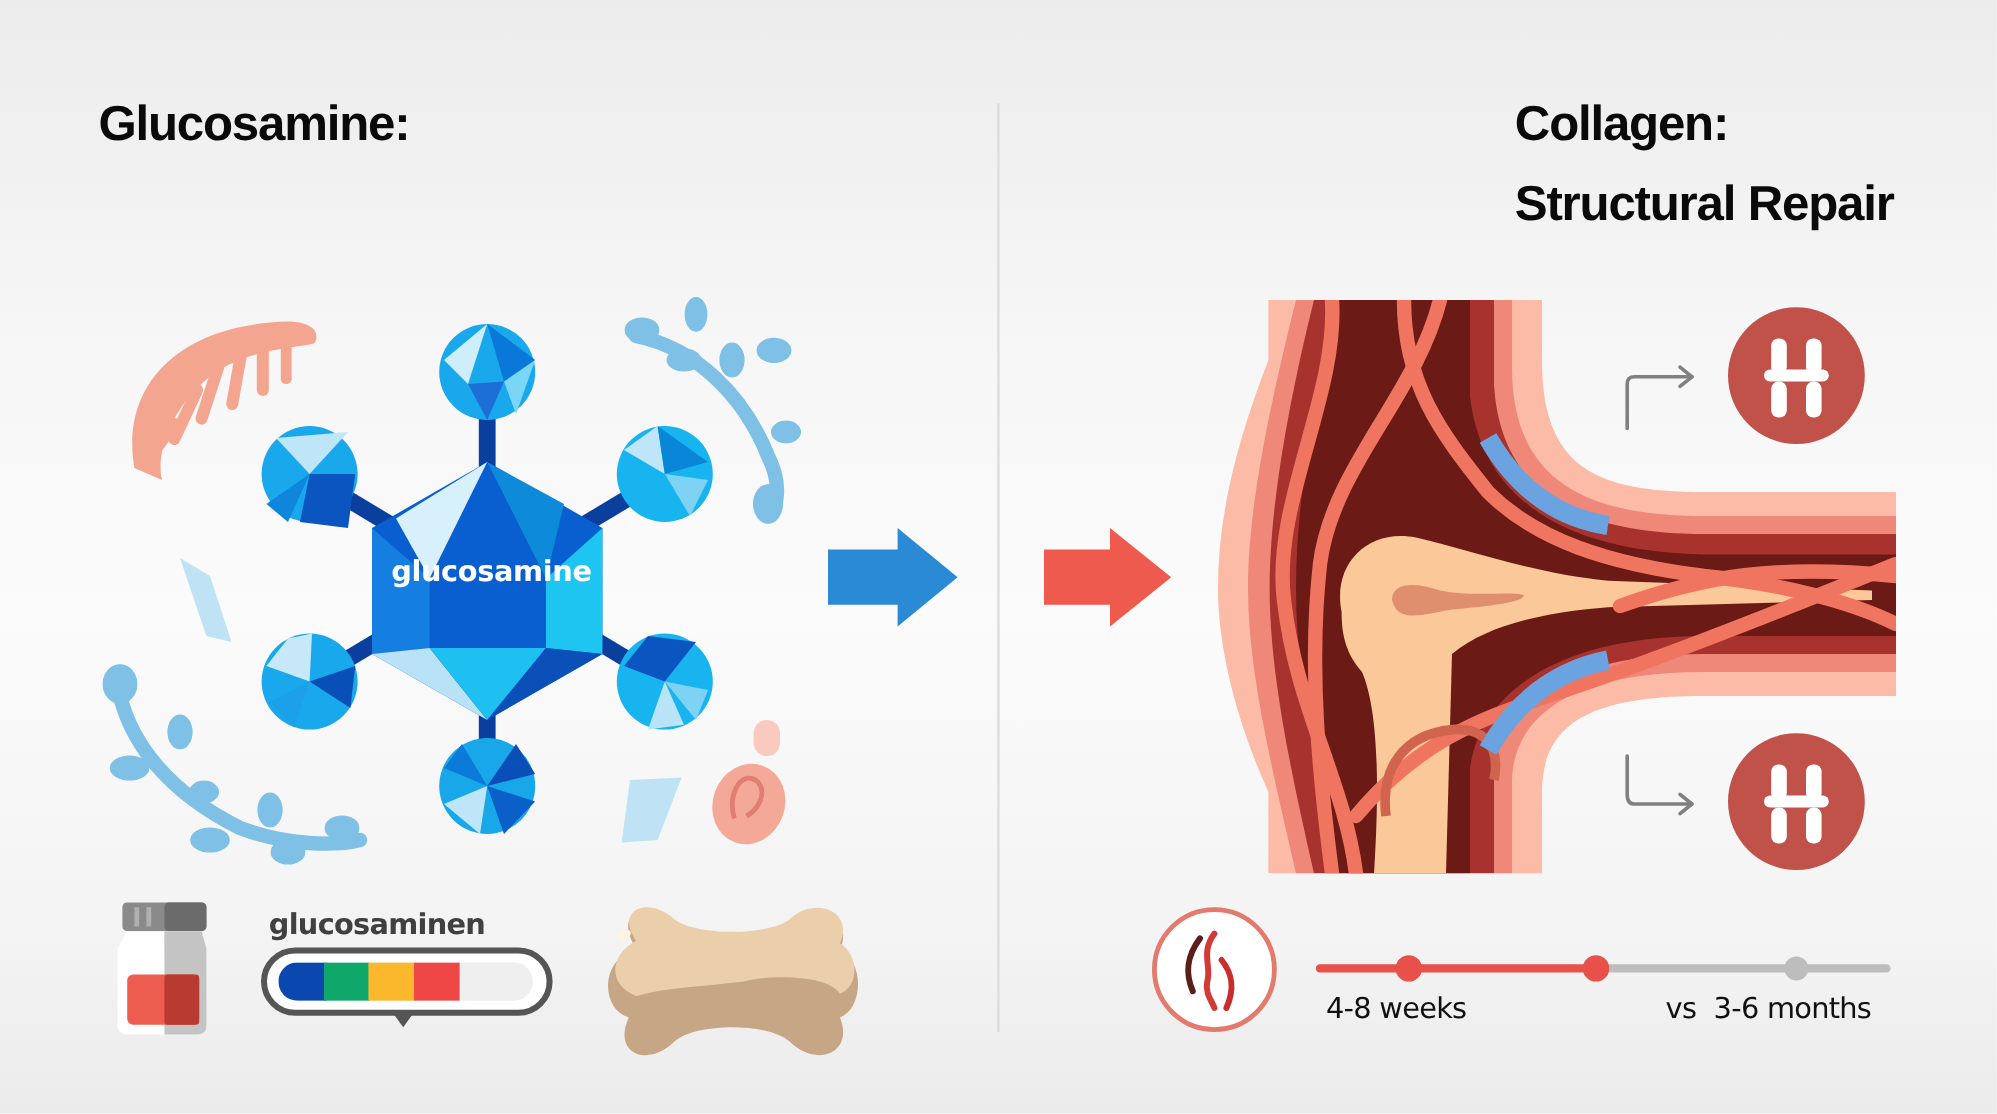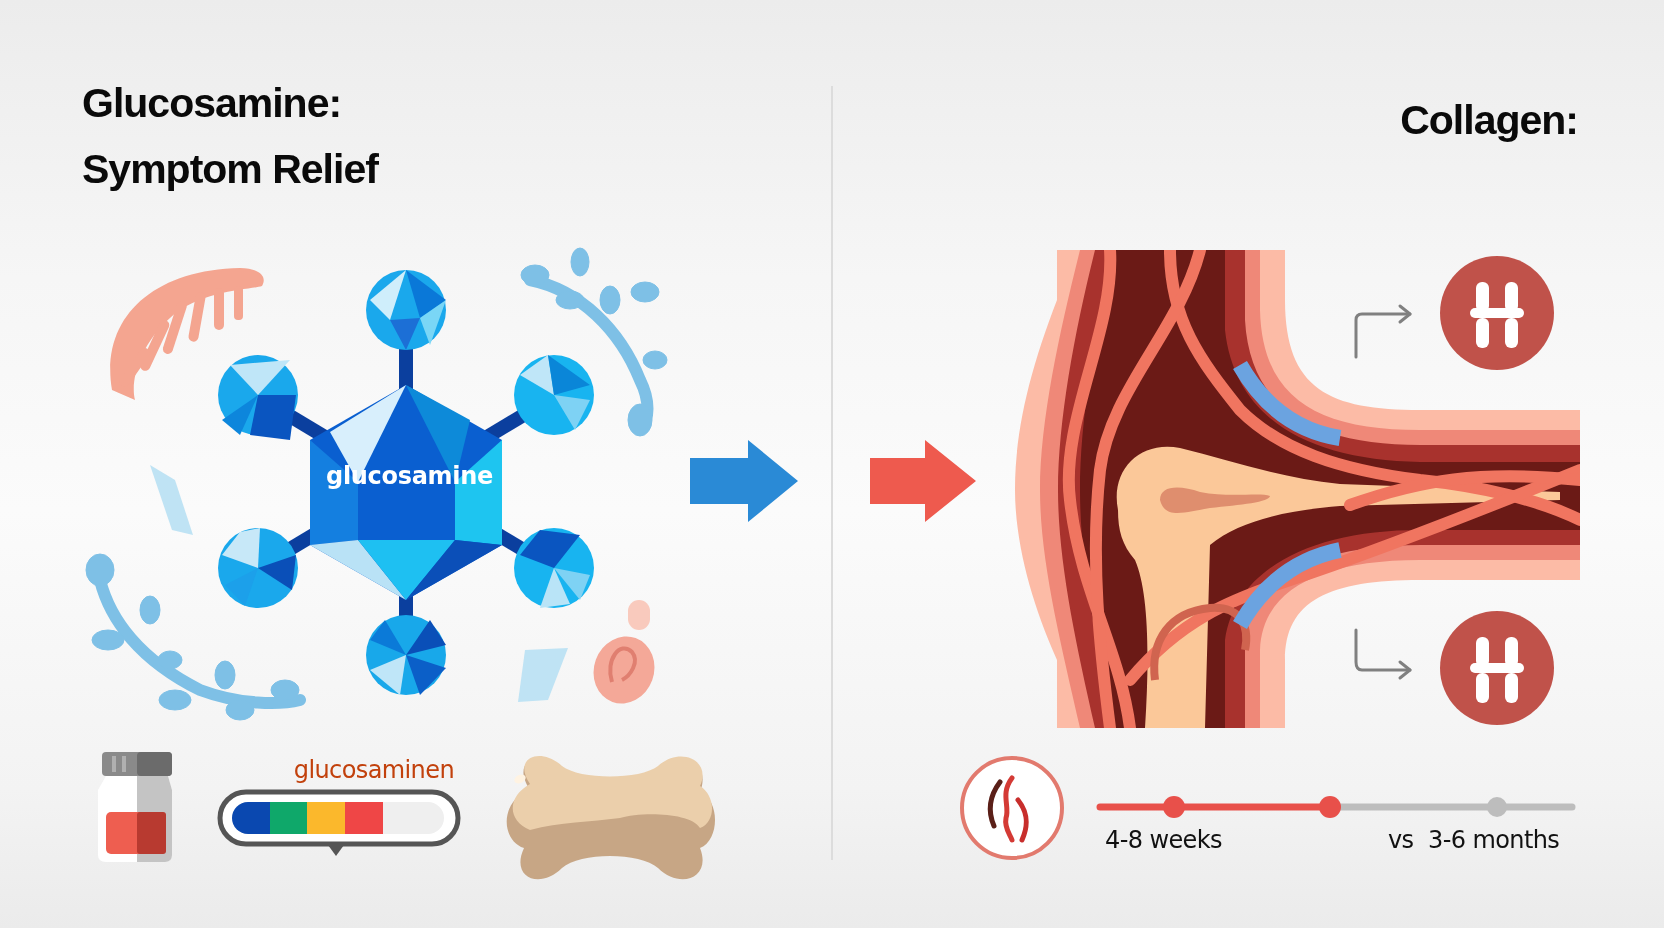--- a/index.html
+++ b/index.html
@@ -14,7 +14,7 @@
     letter-spacing:-1px;
   }
   .title-left { left:82px; top:70px; }
-  .title-right { right:86px; top:70px; text-align:left;margin-top:17px; }
+  .title-right { right:86px; top:70px; text-align:left; }
   .divider { left:831px; top:86px; width:2px; height:774px; background:#dcdcdc; }
   .mol-label {
     position:absolute; left:326px; top:462px; width:160px; text-align:left;

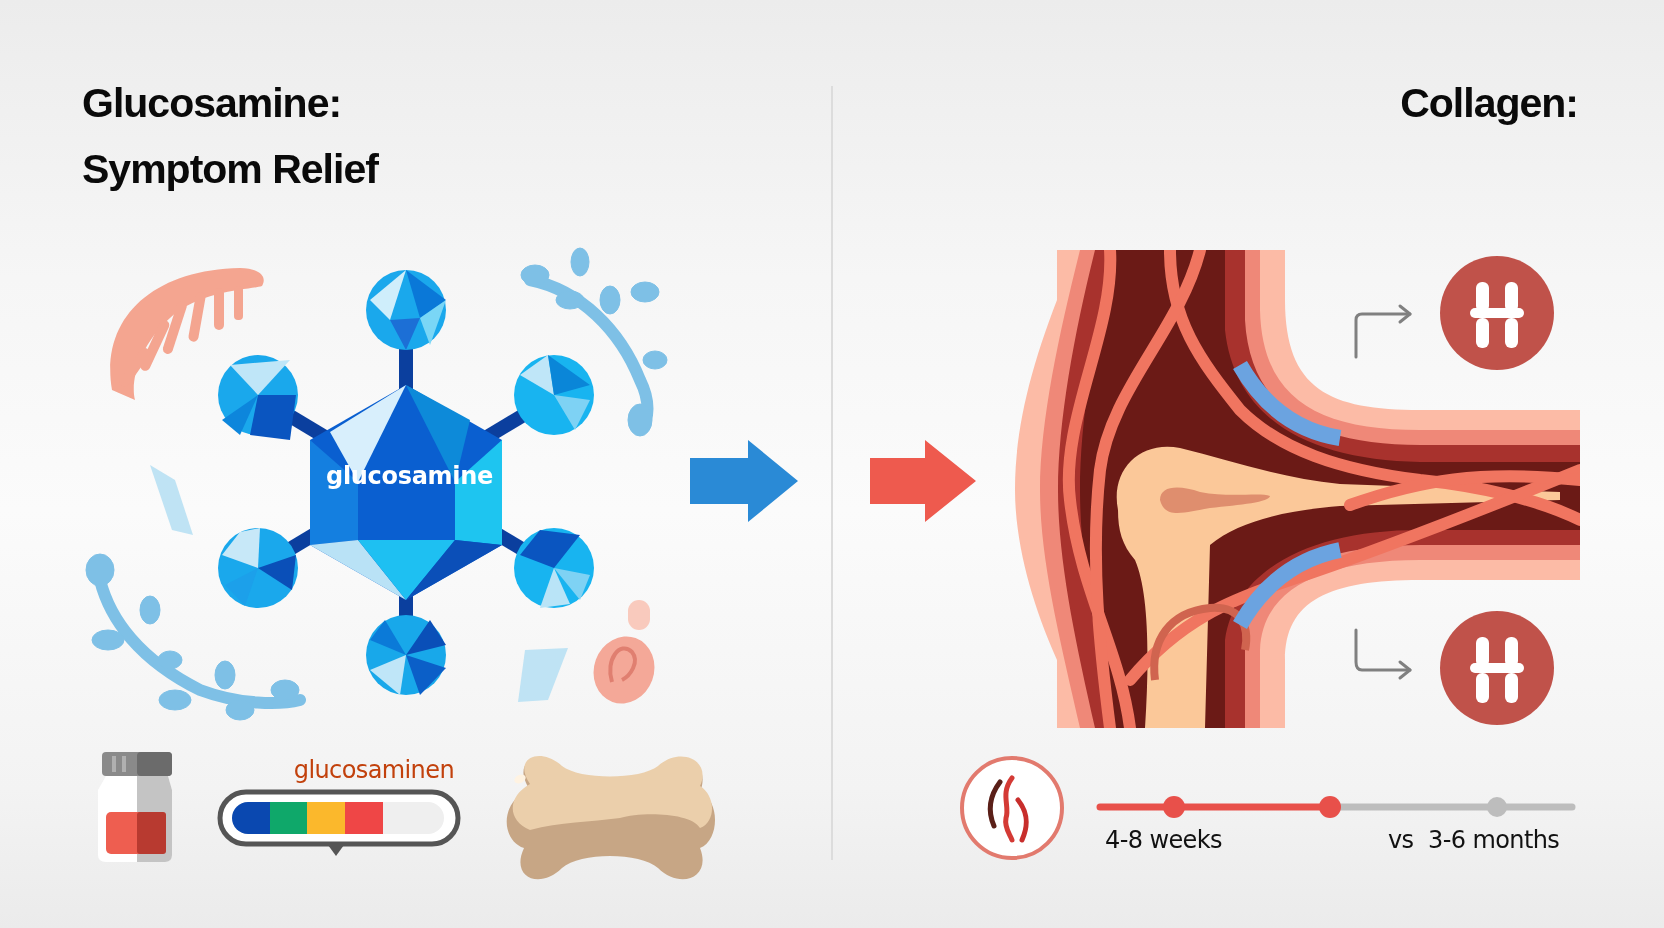--- a/index.html
+++ b/index.html
@@ -36,7 +36,6 @@
 
 <div class="abs title title-left">
   <div>Glucosamine:</div>
-  <div>Symptom Relief</div>
 </div>
 <div class="abs title title-right">
   <div>Collagen:</div>

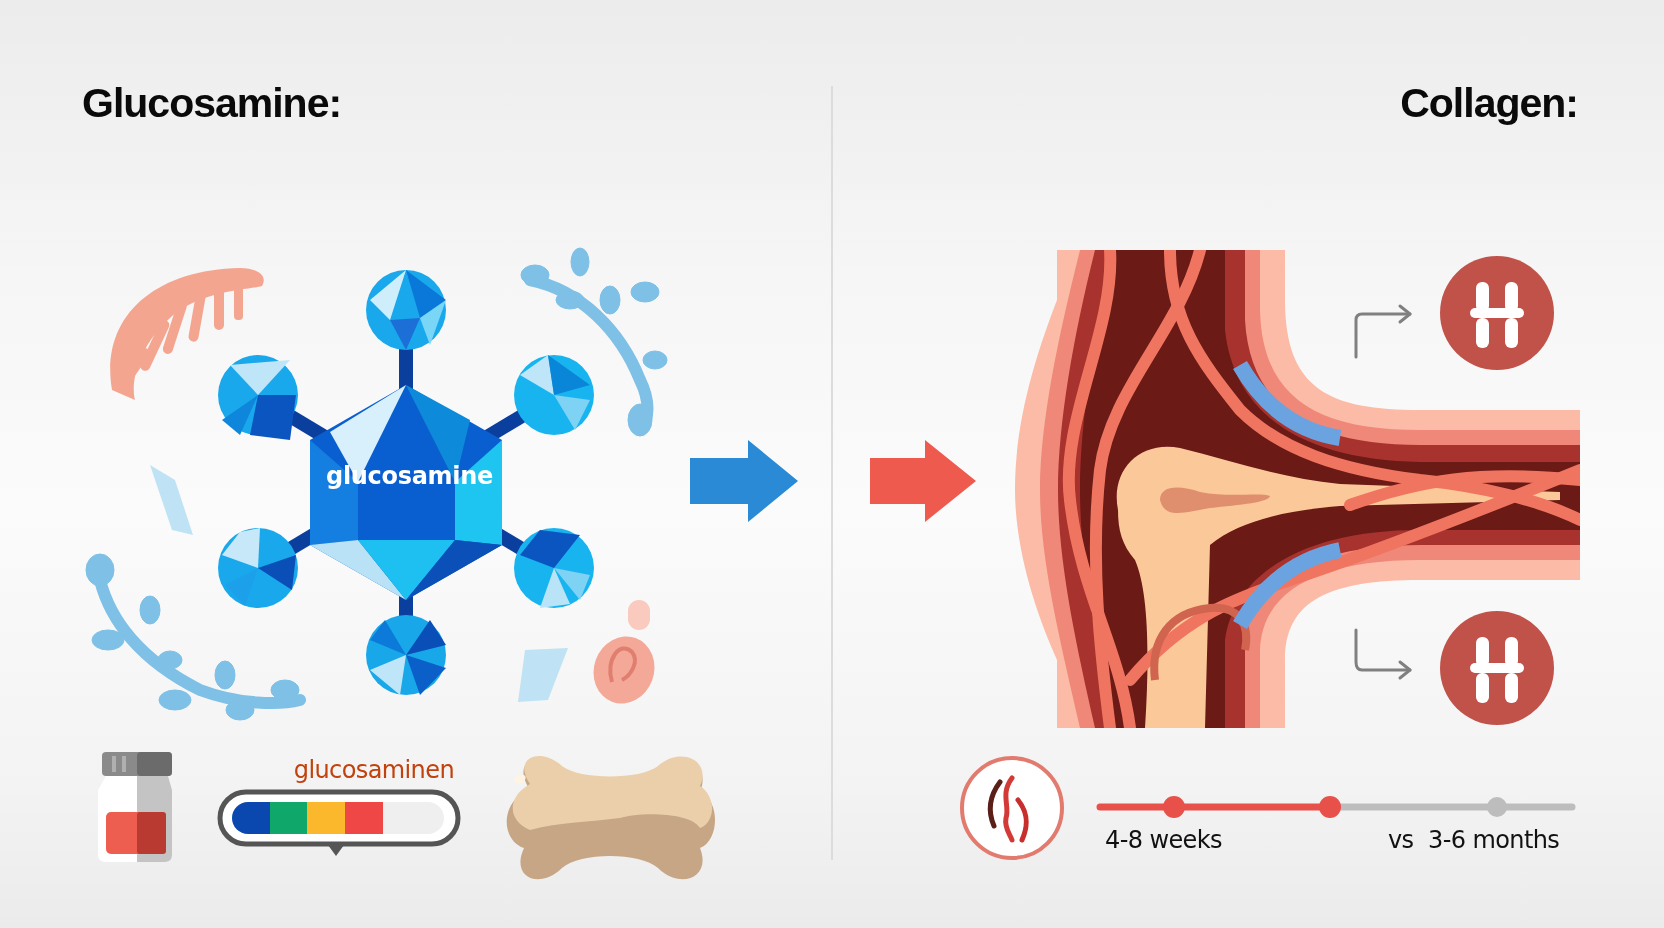--- a/index.html
+++ b/index.html
@@ -39,6 +39,7 @@
 </div>
 <div class="abs title title-right">
   <div>Collagen:</div>
+  <div>Structural Repair</div>
 </div>
 
 <div class="abs divider"></div>

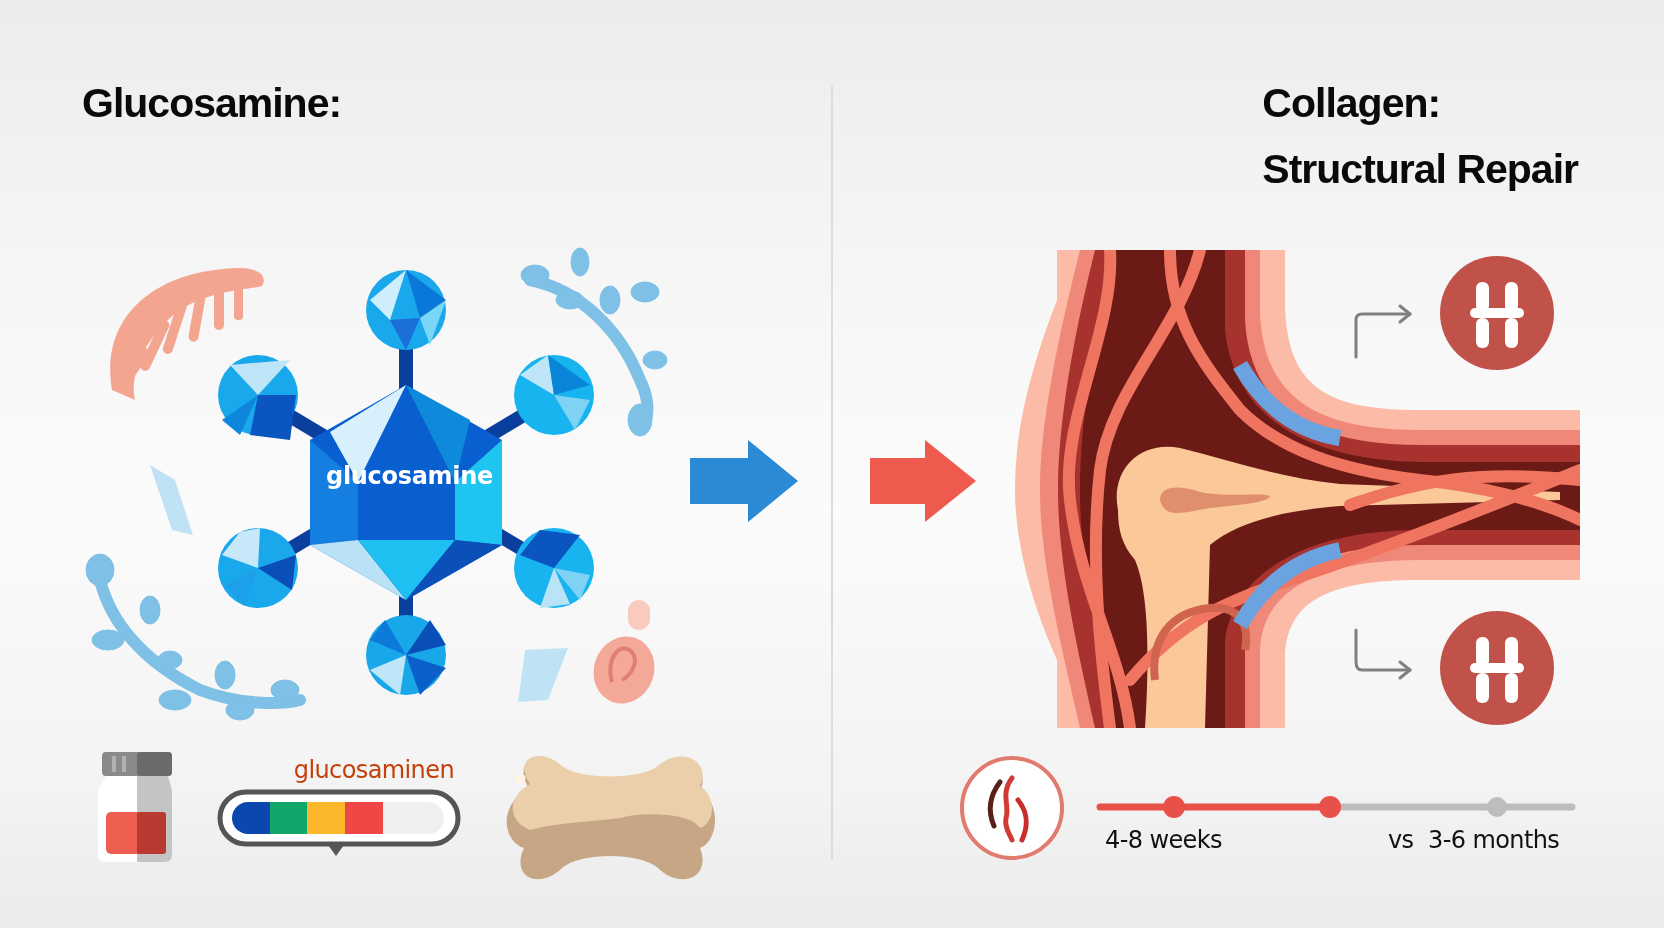--- a/index.html
+++ b/index.html
@@ -22,8 +22,8 @@
     font-family:"DejaVu Sans", sans-serif;
   }
   .gauge-label {
-    position:absolute; left:224px; top:756px; width:230px; text-align:right;
-    font-weight:400; font-size:24px; color:#c2410c; font-family:"DejaVu Sans", sans-serif; letter-spacing:-0.6px;
+    position:absolute; left:224px; top:756px; width:230px; text-align:left;
+    font-weight:700; font-size:24px; color:#404040; font-family:"DejaVu Sans", sans-serif; letter-spacing:-0.6px;
   }
   .tl-label {
     position:absolute; top:826px; font-weight:400; font-size:24px; color:#111;

